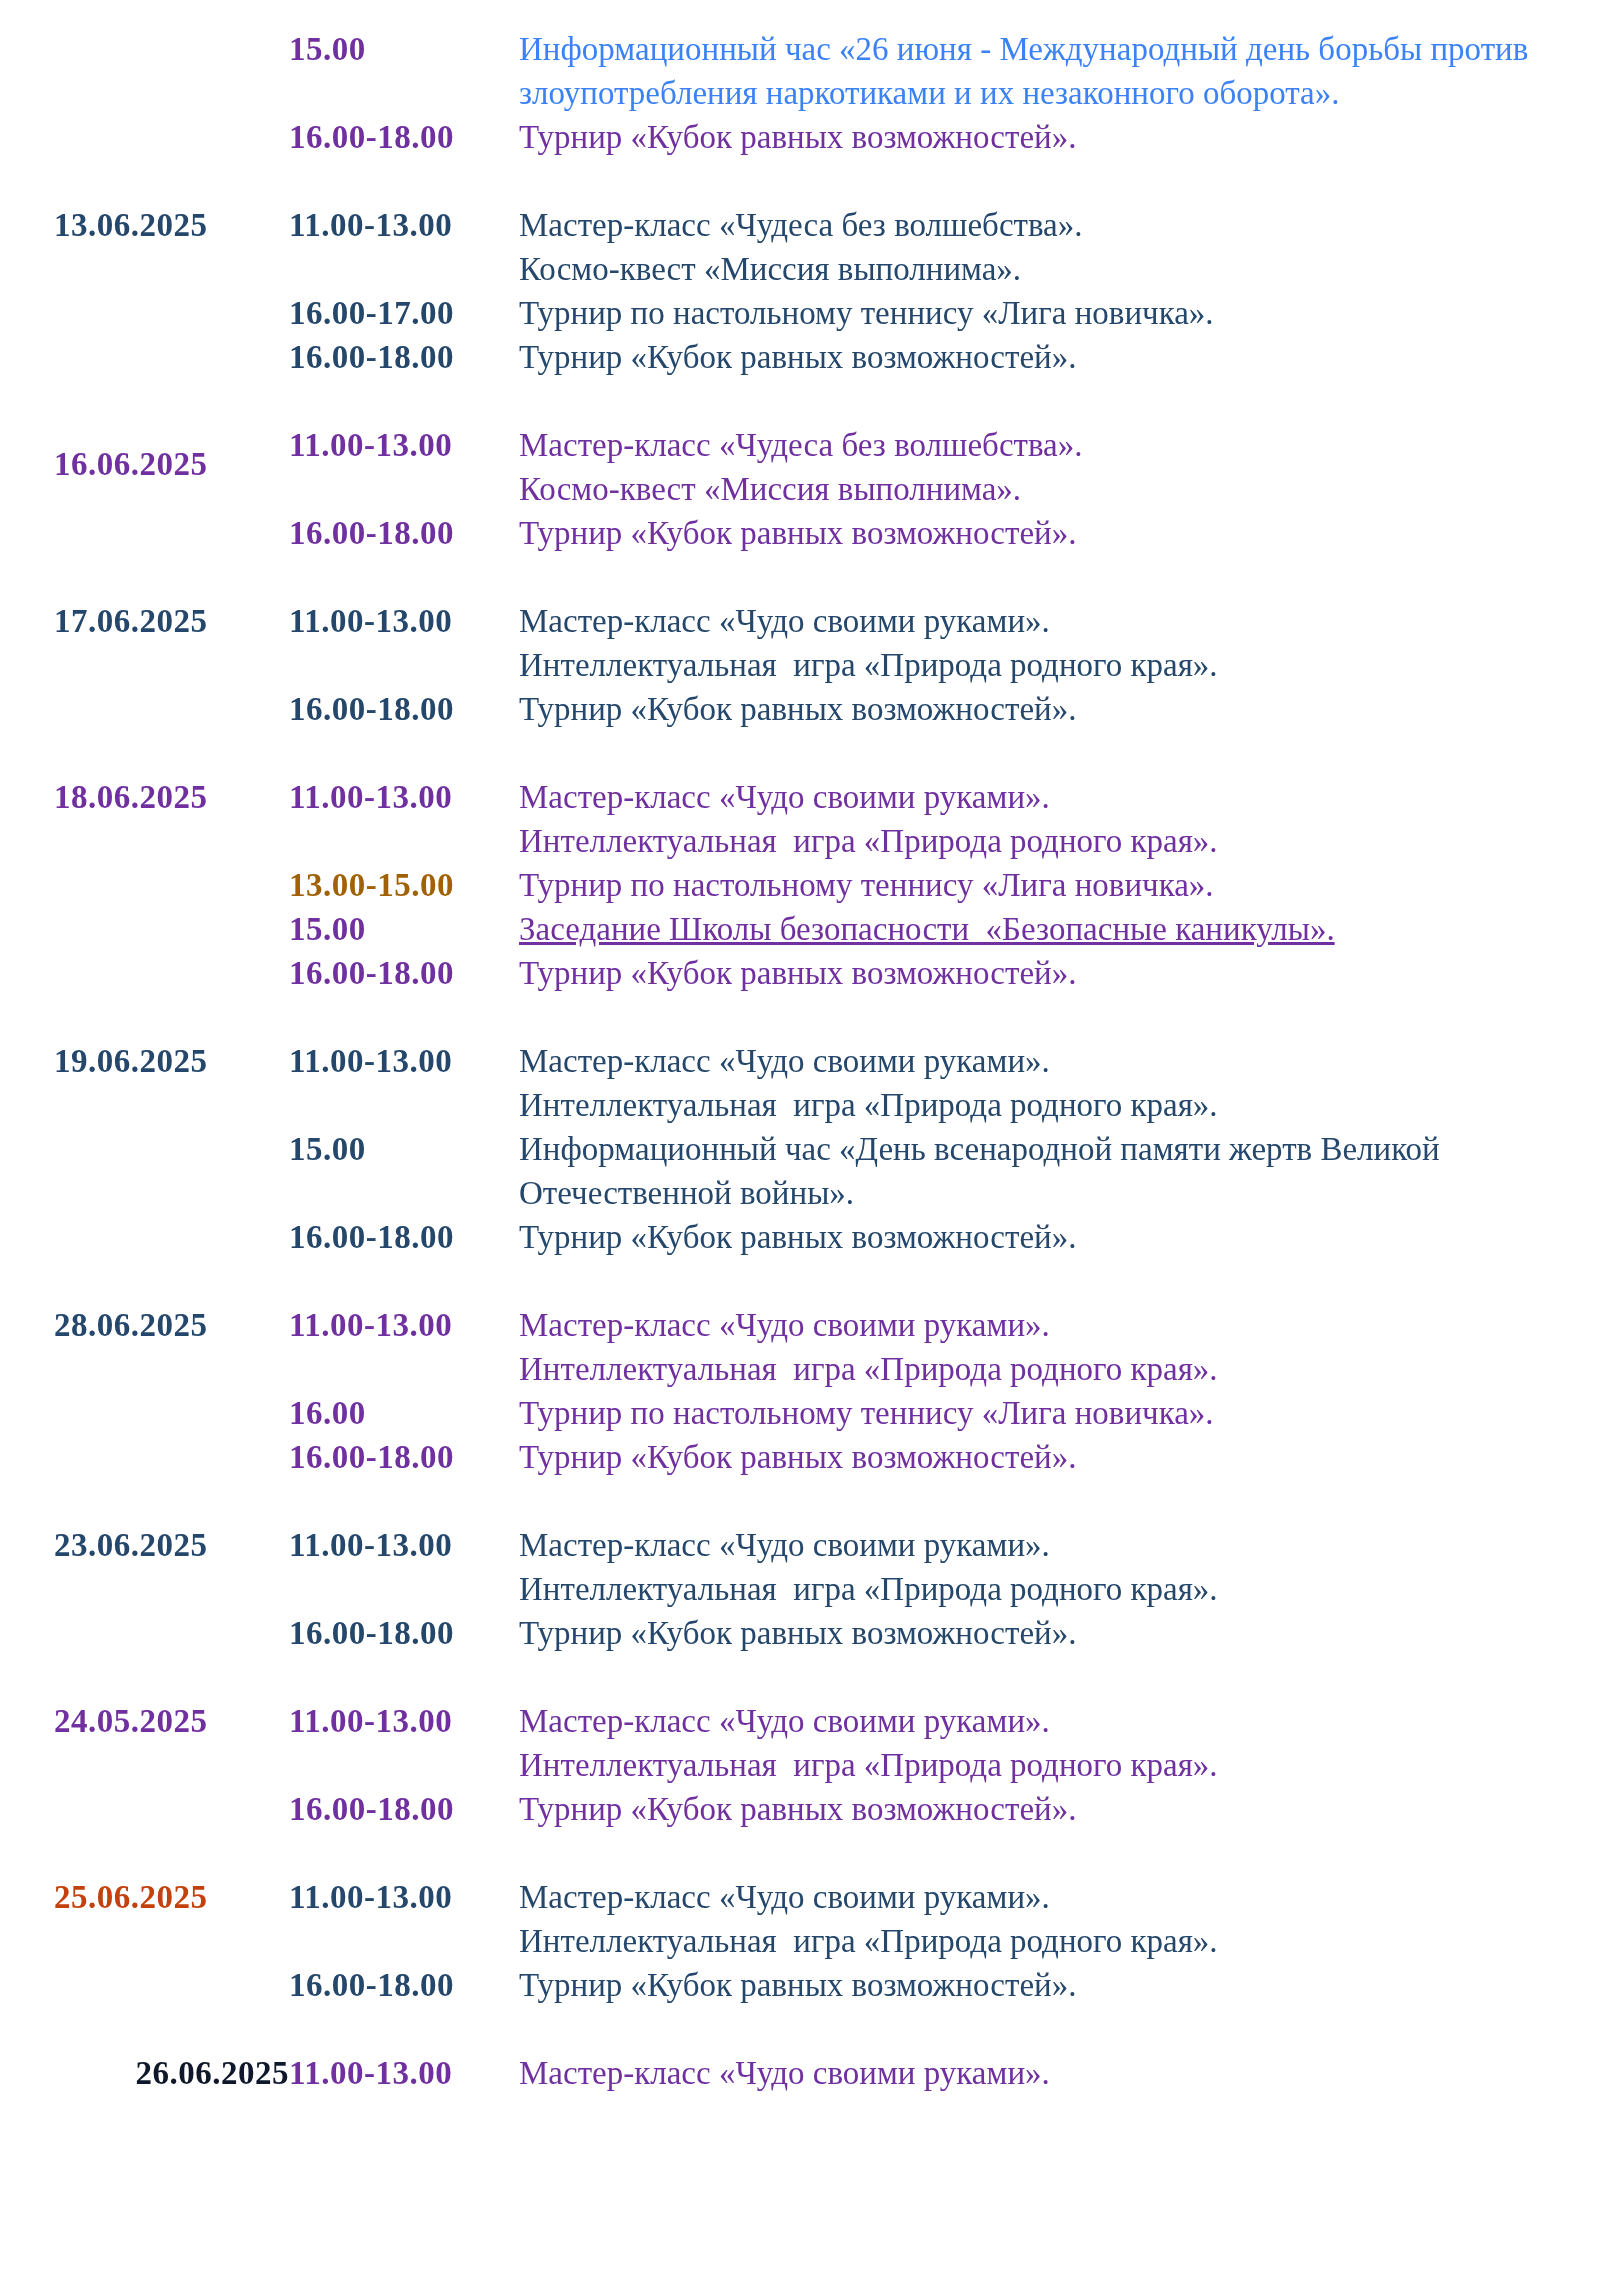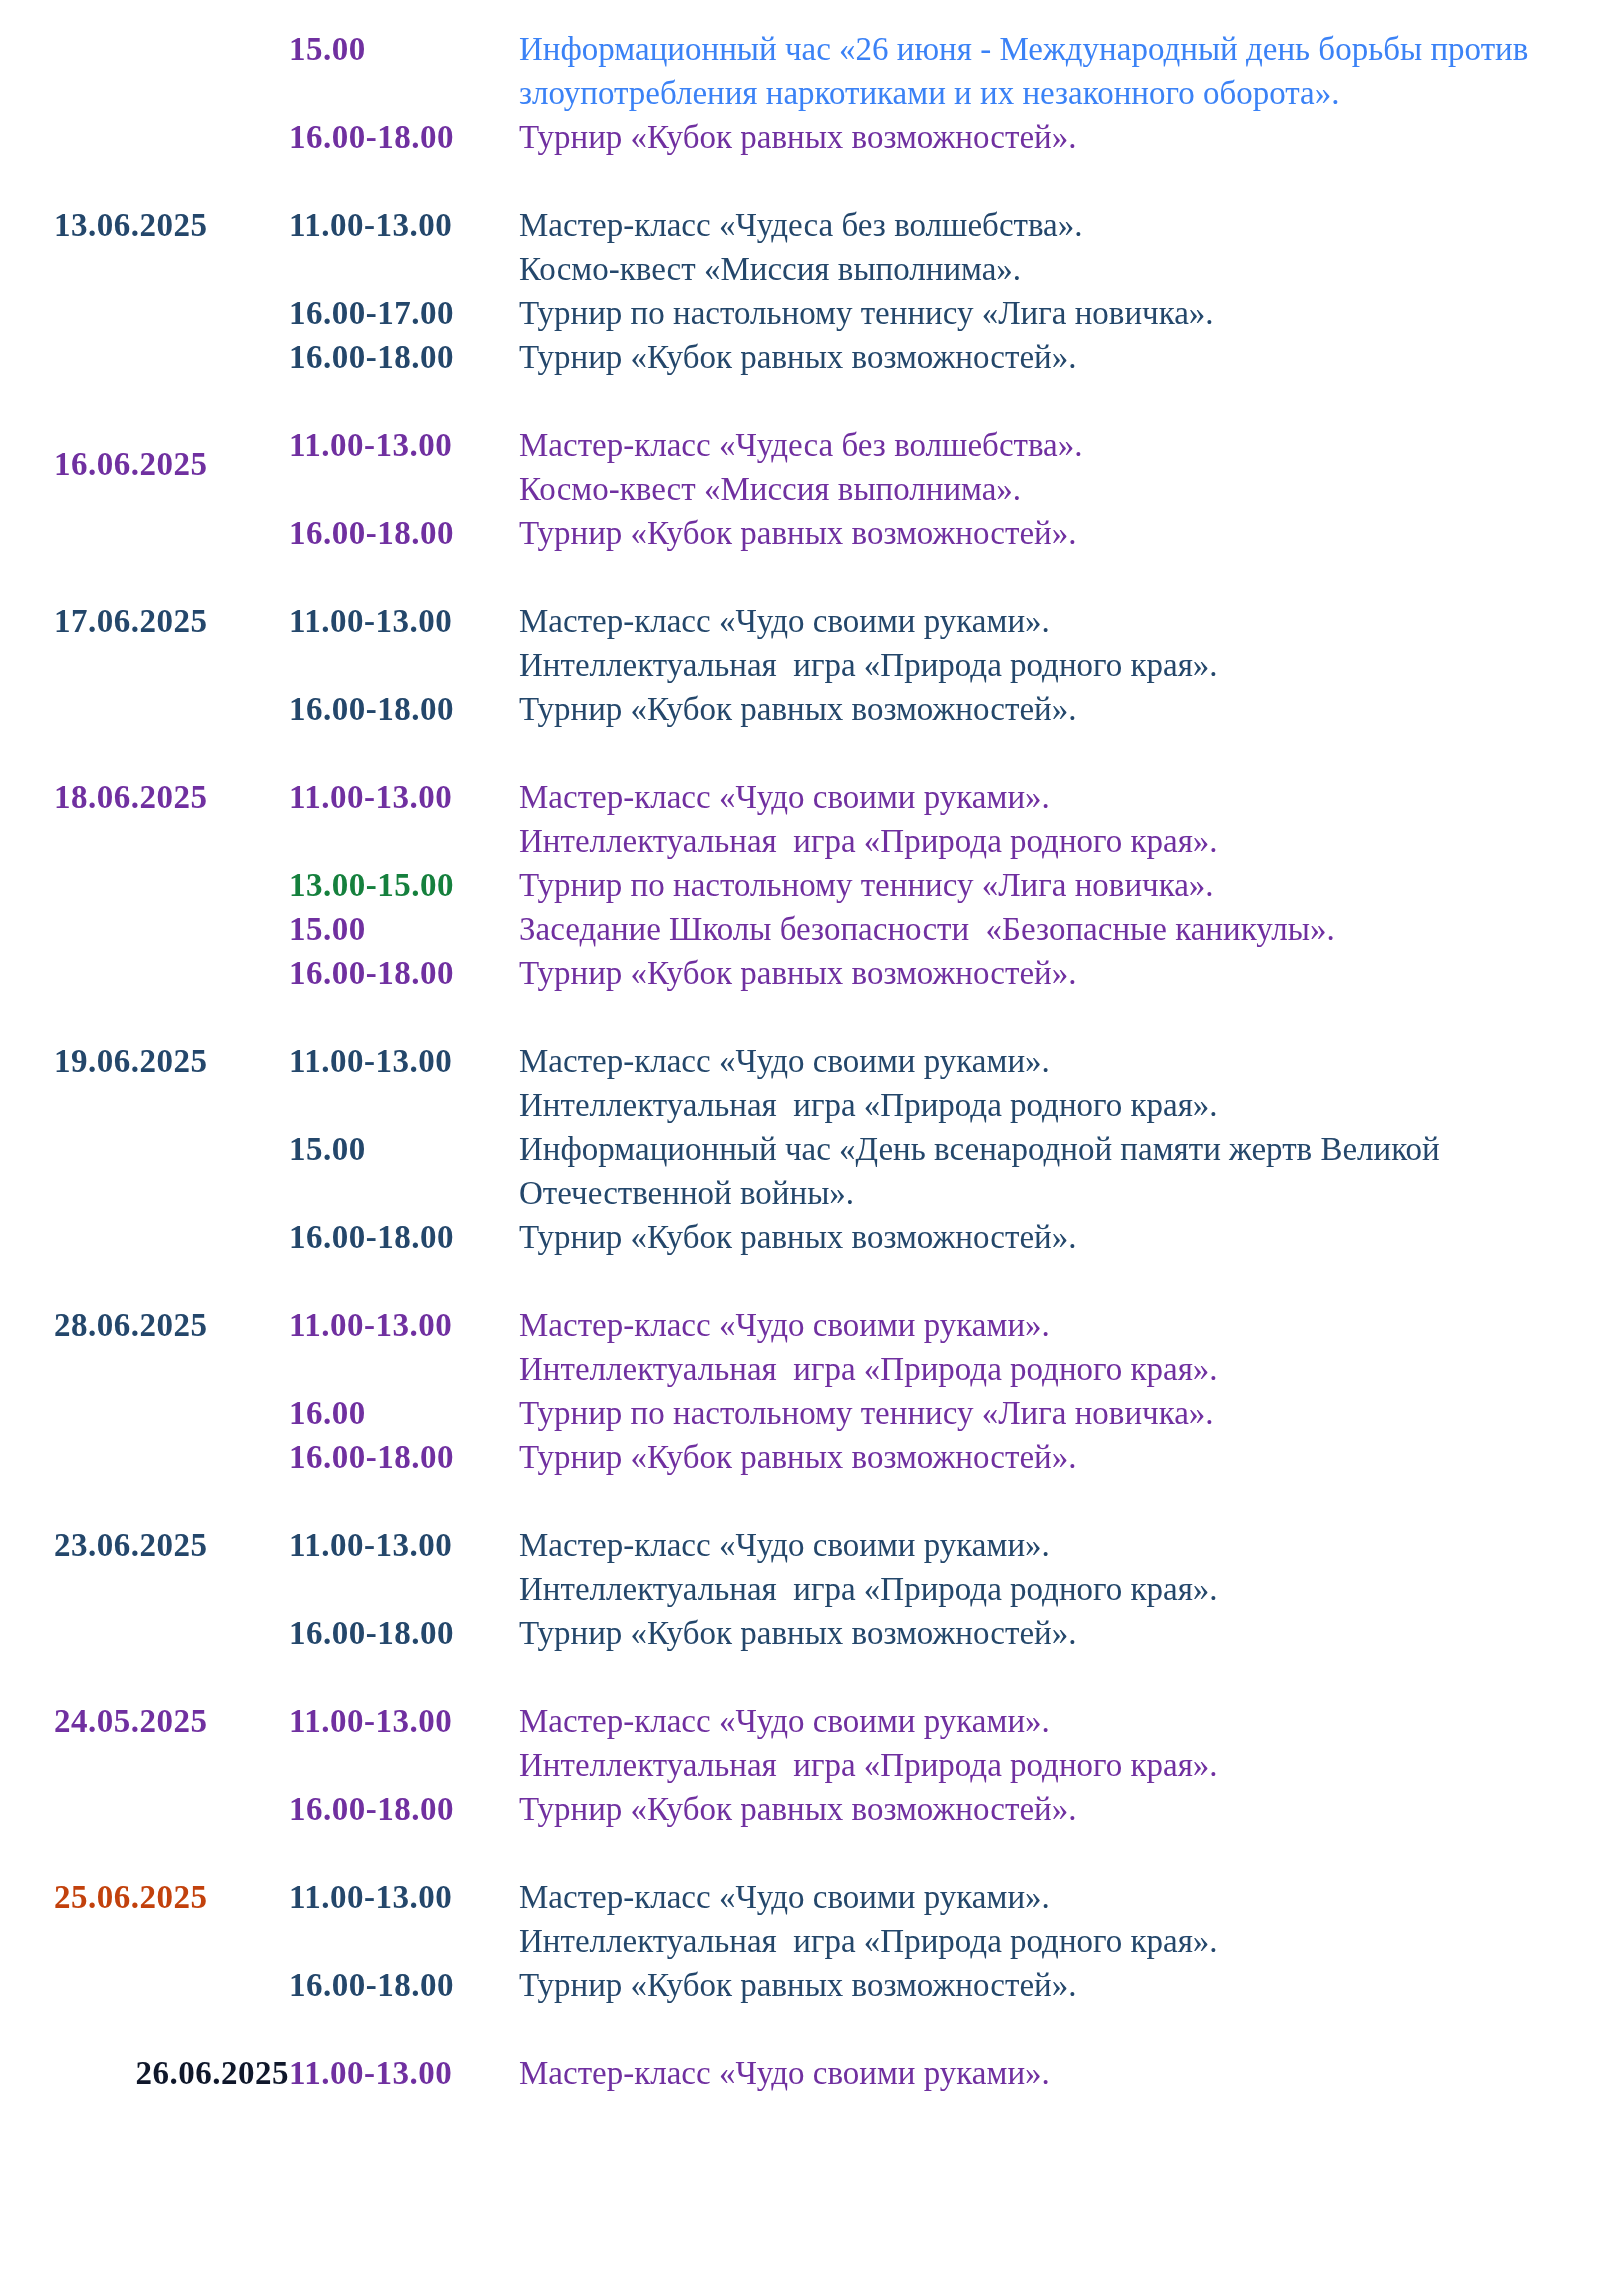--- a/index.html
+++ b/index.html
@@ -146,7 +146,7 @@
             </div>
           </div>
           <div class="row">
-            <div class="time" style="color: #15803d;">13.00-15.00</div>
+            <div class="time" style="color: #a16207;">13.00-15.00</div>
             <div class="activities" style="color: rgb(112, 48, 160);">
               <div class="activity">Турнир по настольному теннису «Лига новичка».</div>
             </div>

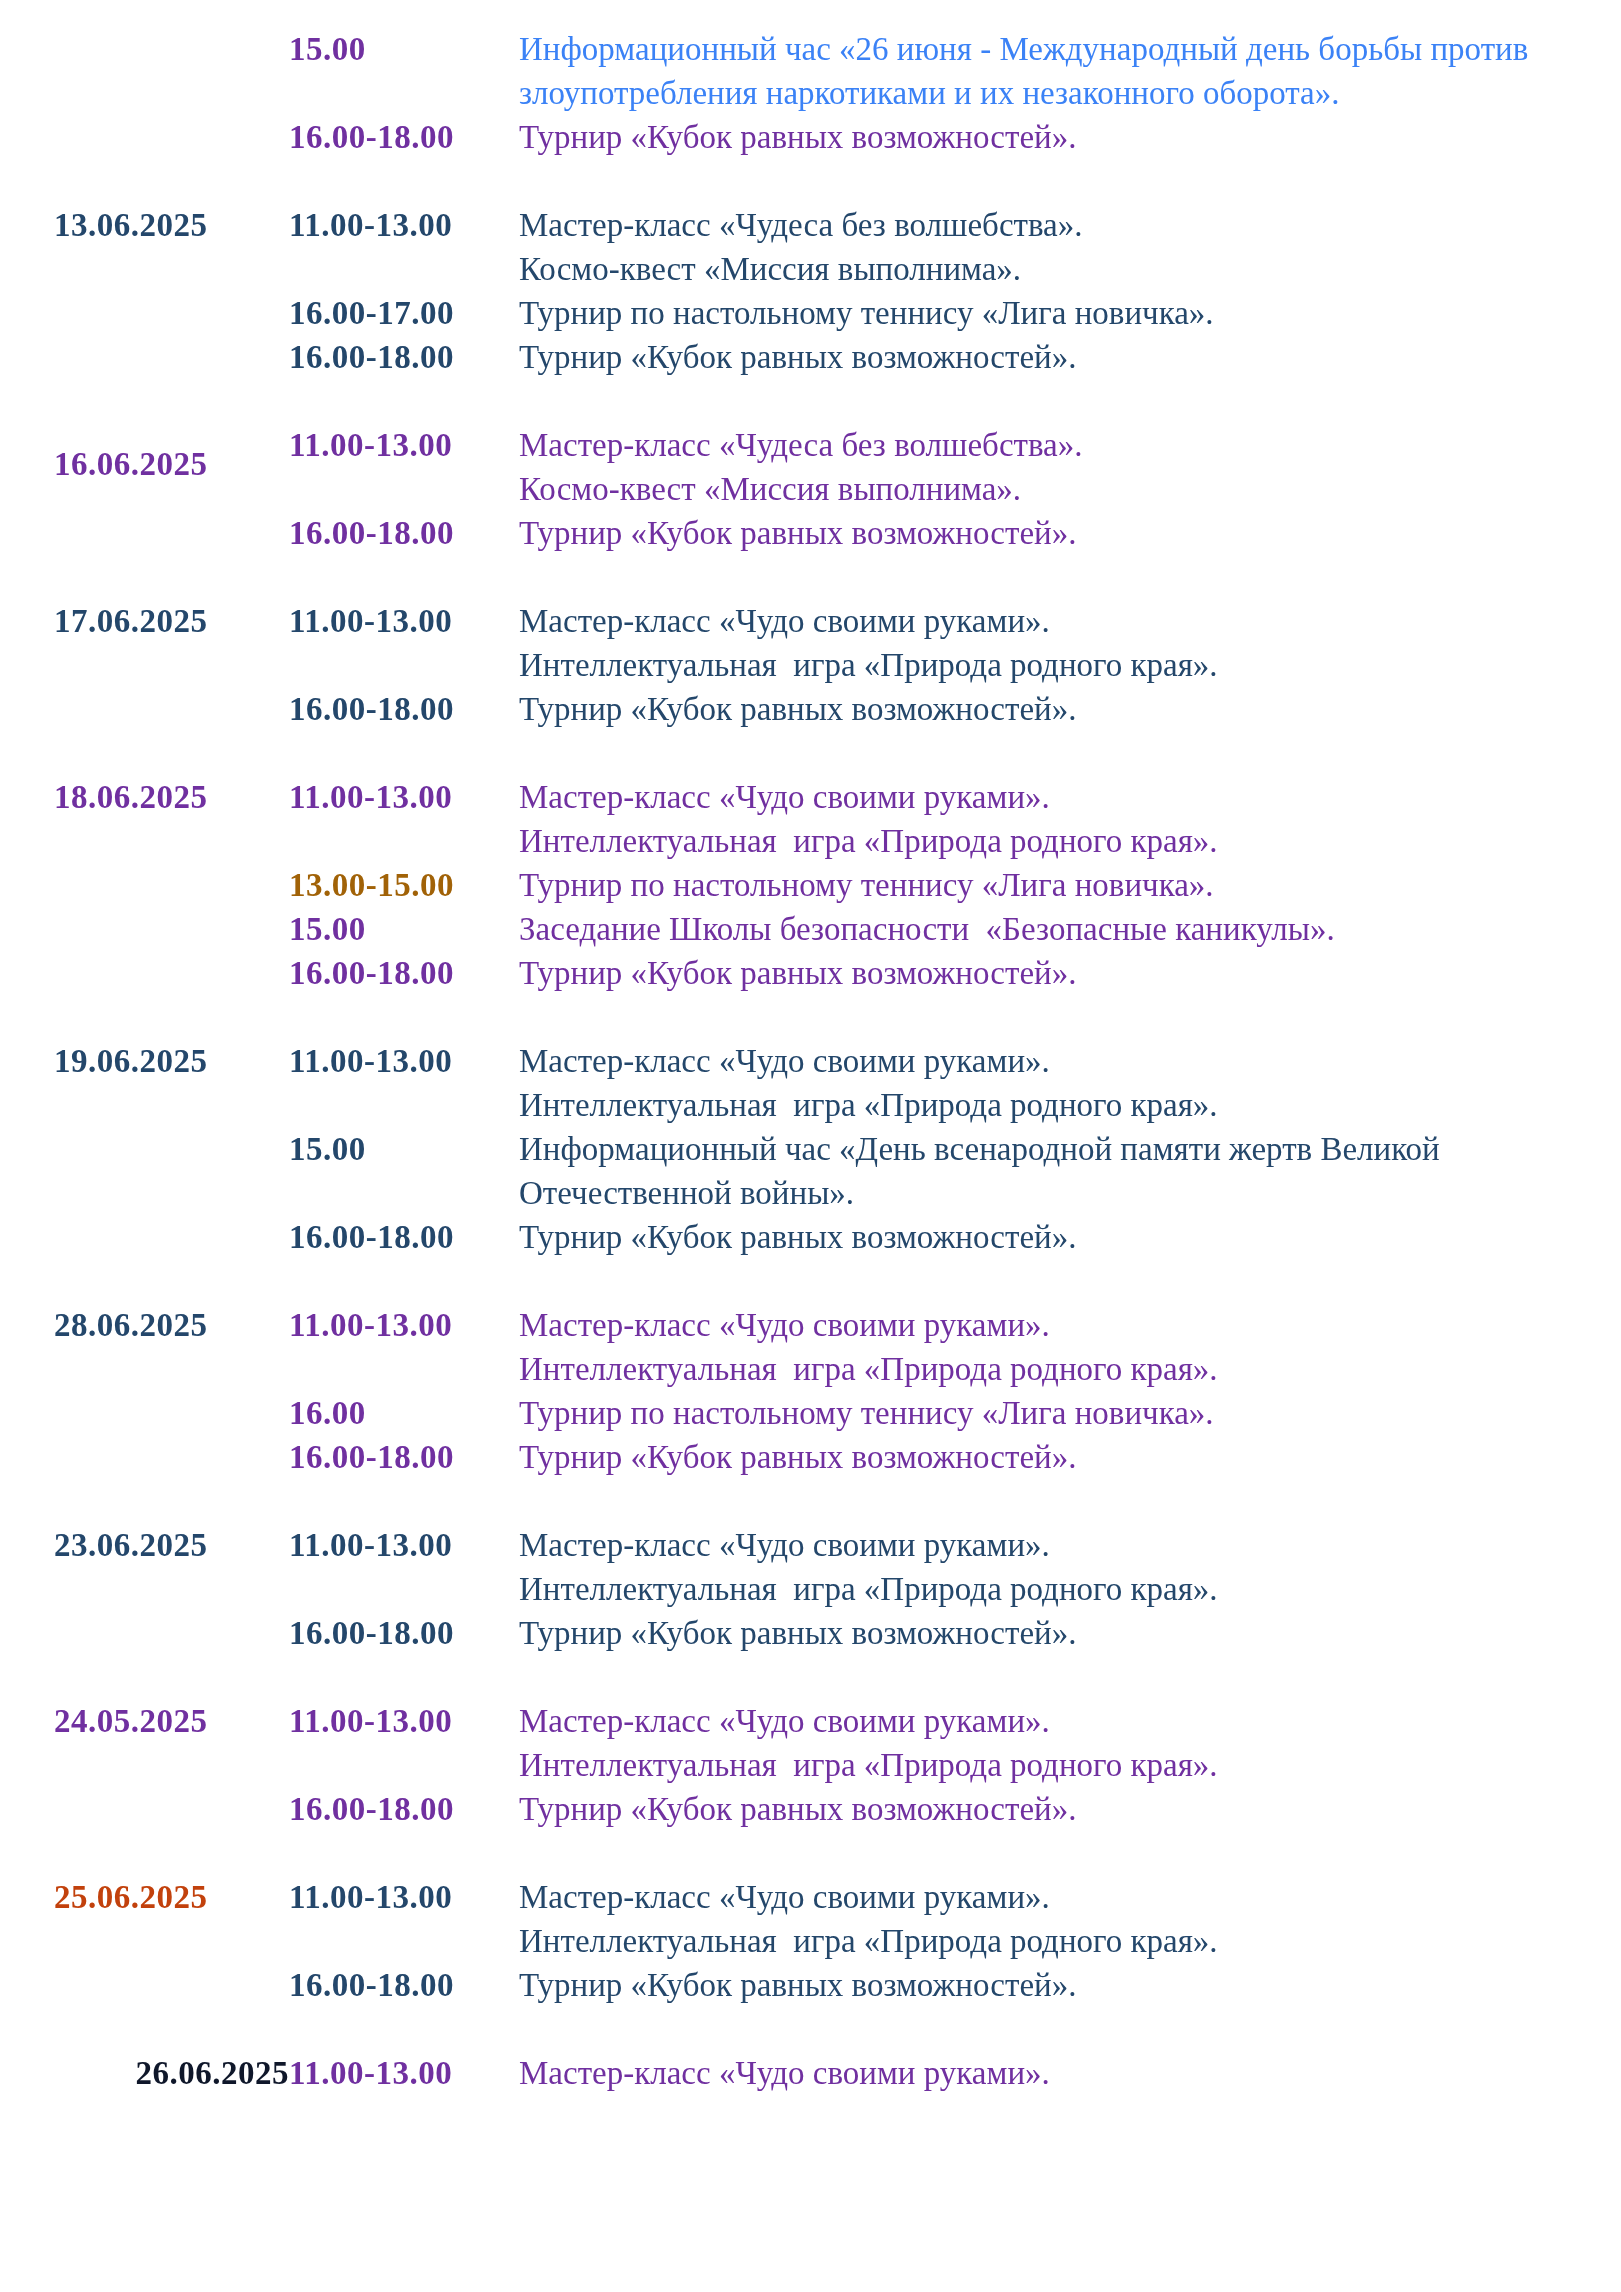--- a/index.html
+++ b/index.html
@@ -153,7 +153,7 @@
           </div>
           <div class="row">
             <div class="time" style="color: rgb(112, 48, 160);">15.00</div>
-            <div class="activities" style="color: rgb(112, 48, 160);">
+            <div class="activities" style="color: rgb(112, 48, 160); text-decoration: underline;">
               <div class="activity">Заседание Школы безопасности  «Безопасные каникулы».</div>
             </div>
           </div>

